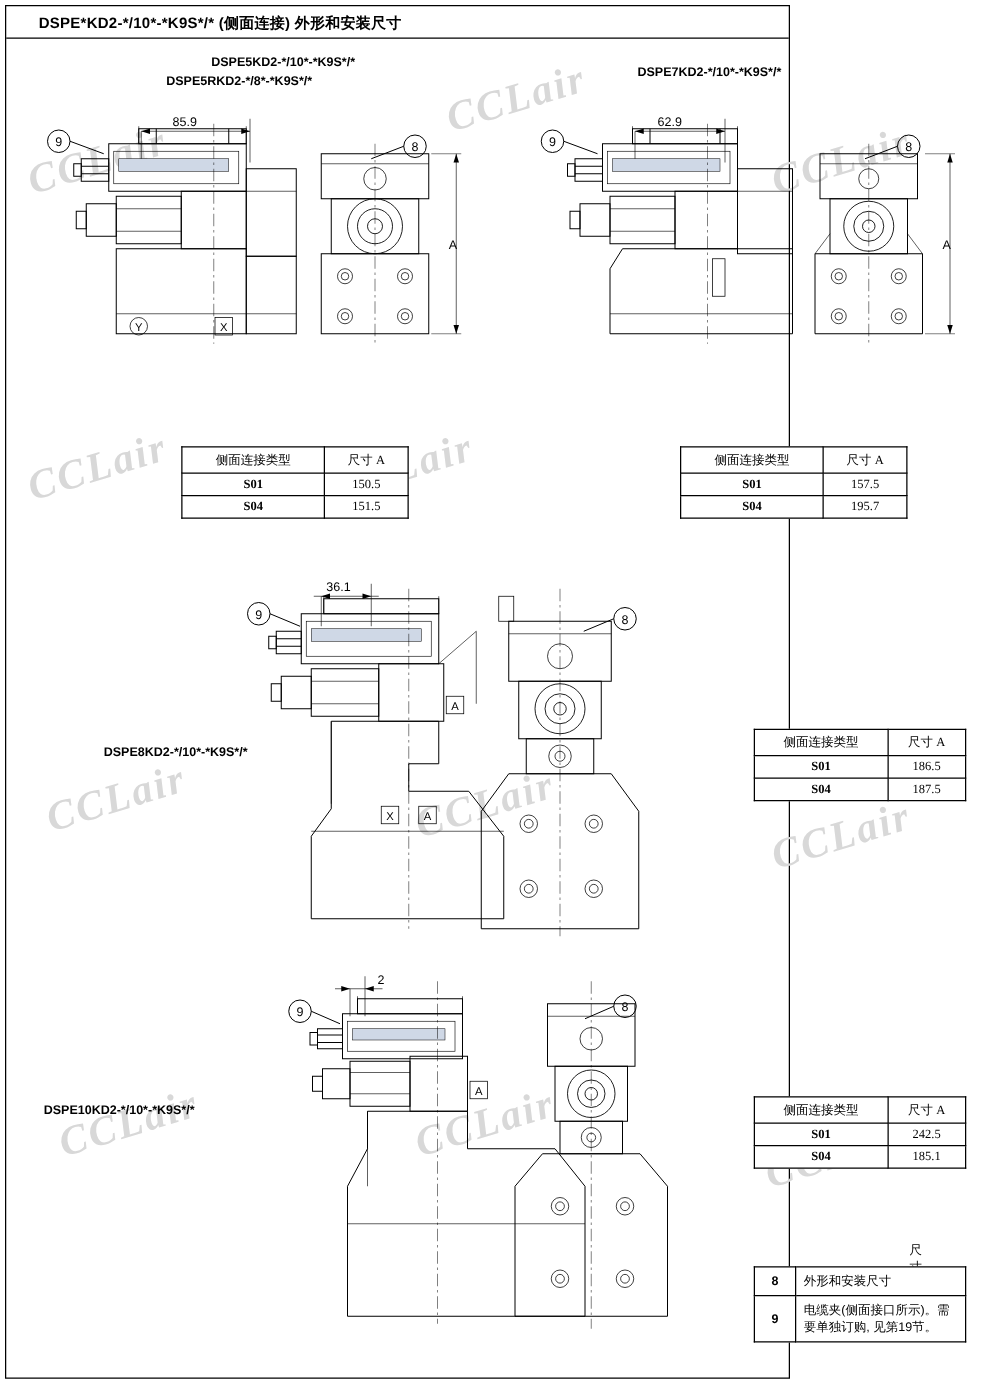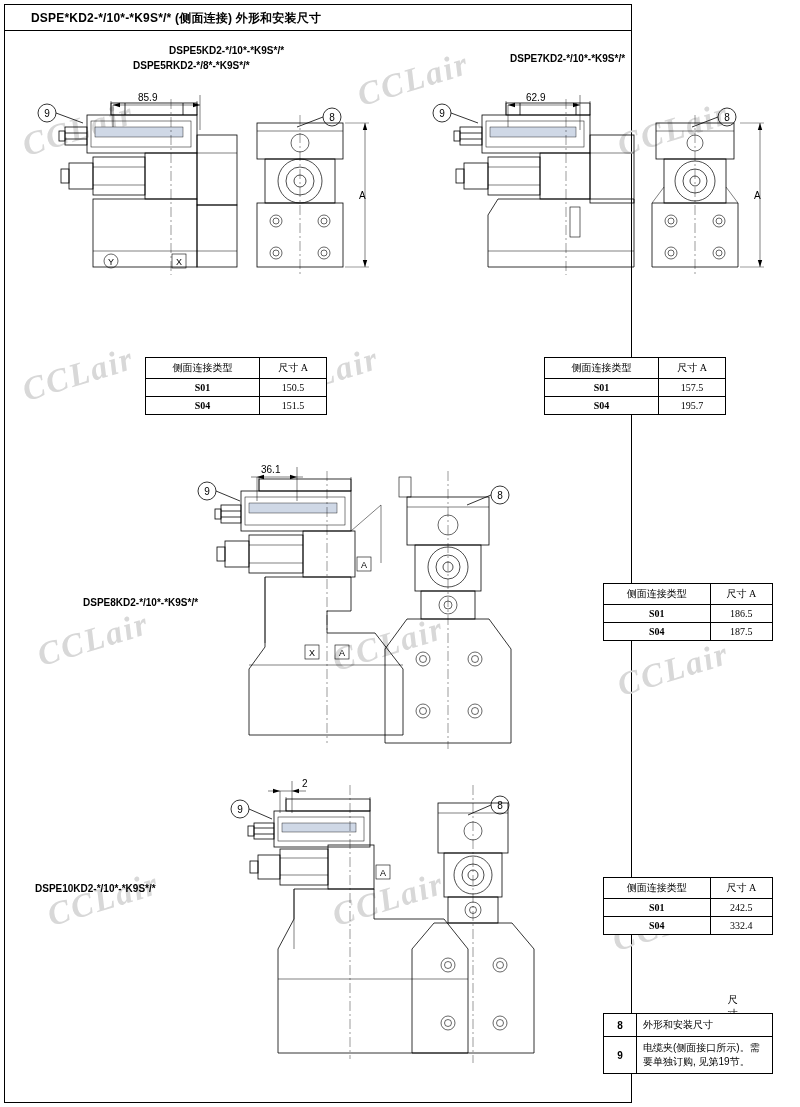--- a/index.html
+++ b/index.html
@@ -468,7 +468,7 @@
     </tr>
     <tr>
       <td class="key">S04</td>
-      <td>332.4</td>
+      <td>185.1</td>
     </tr>
   </tbody>
     </table>

